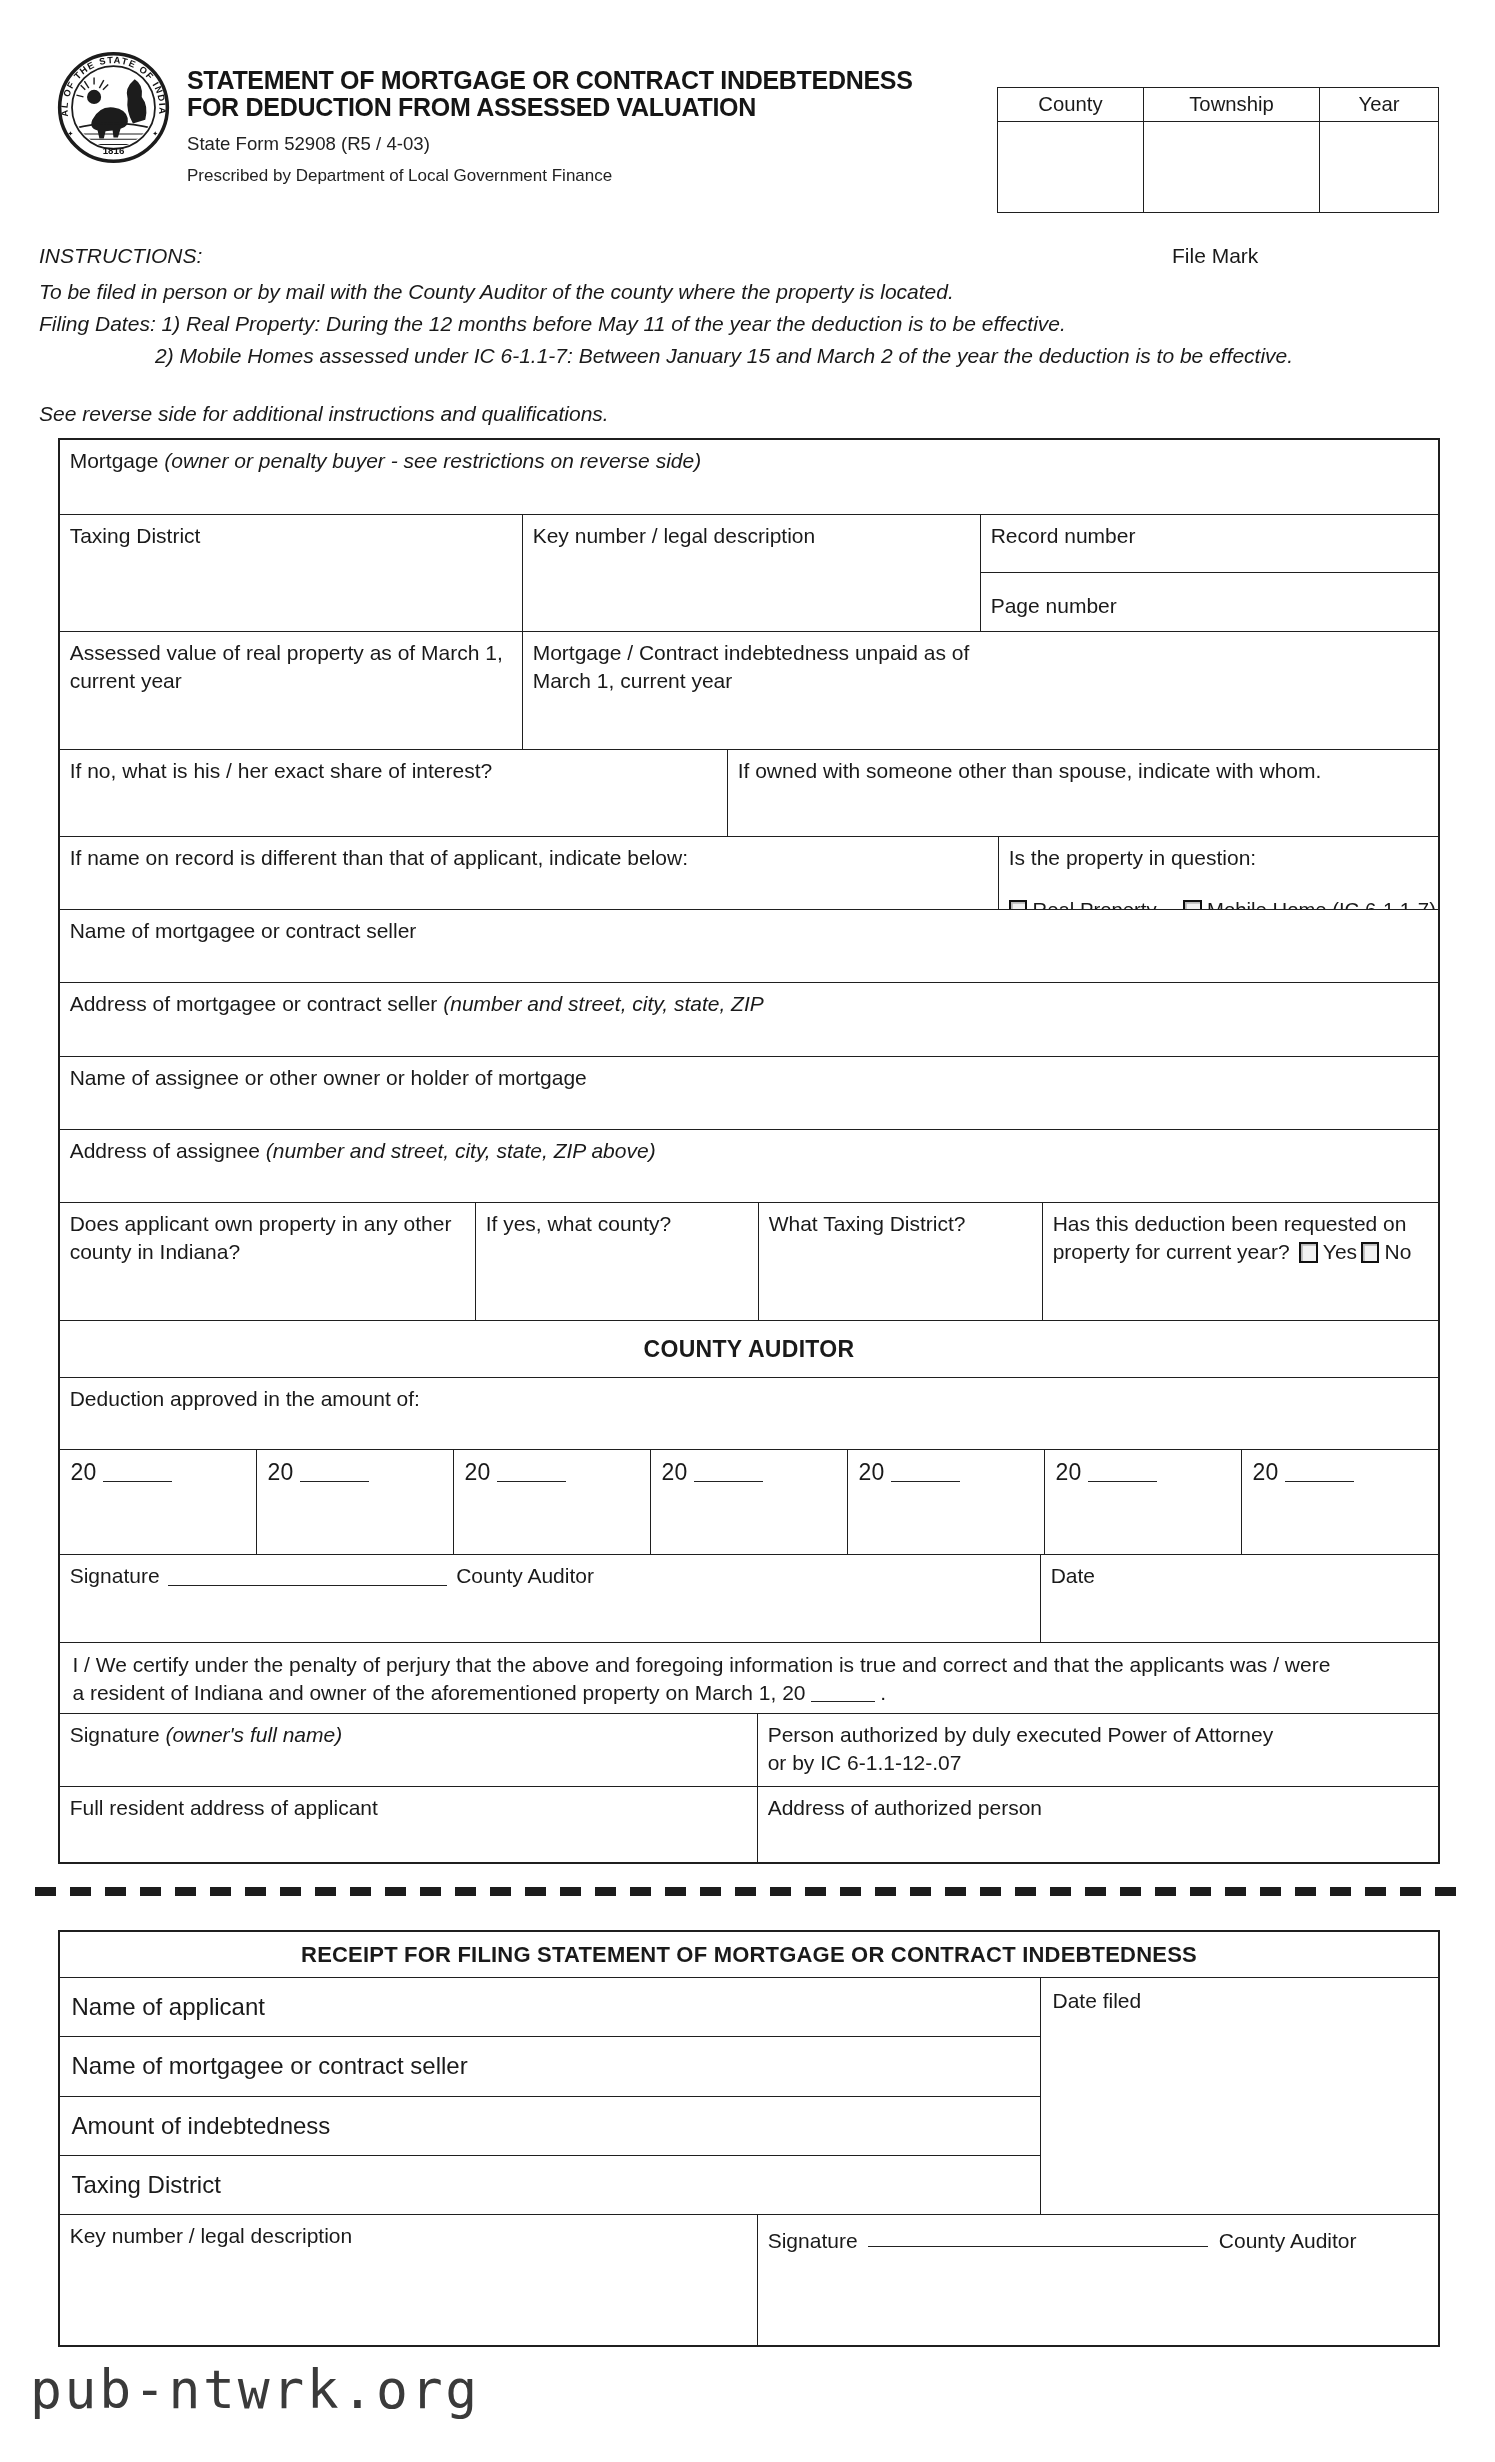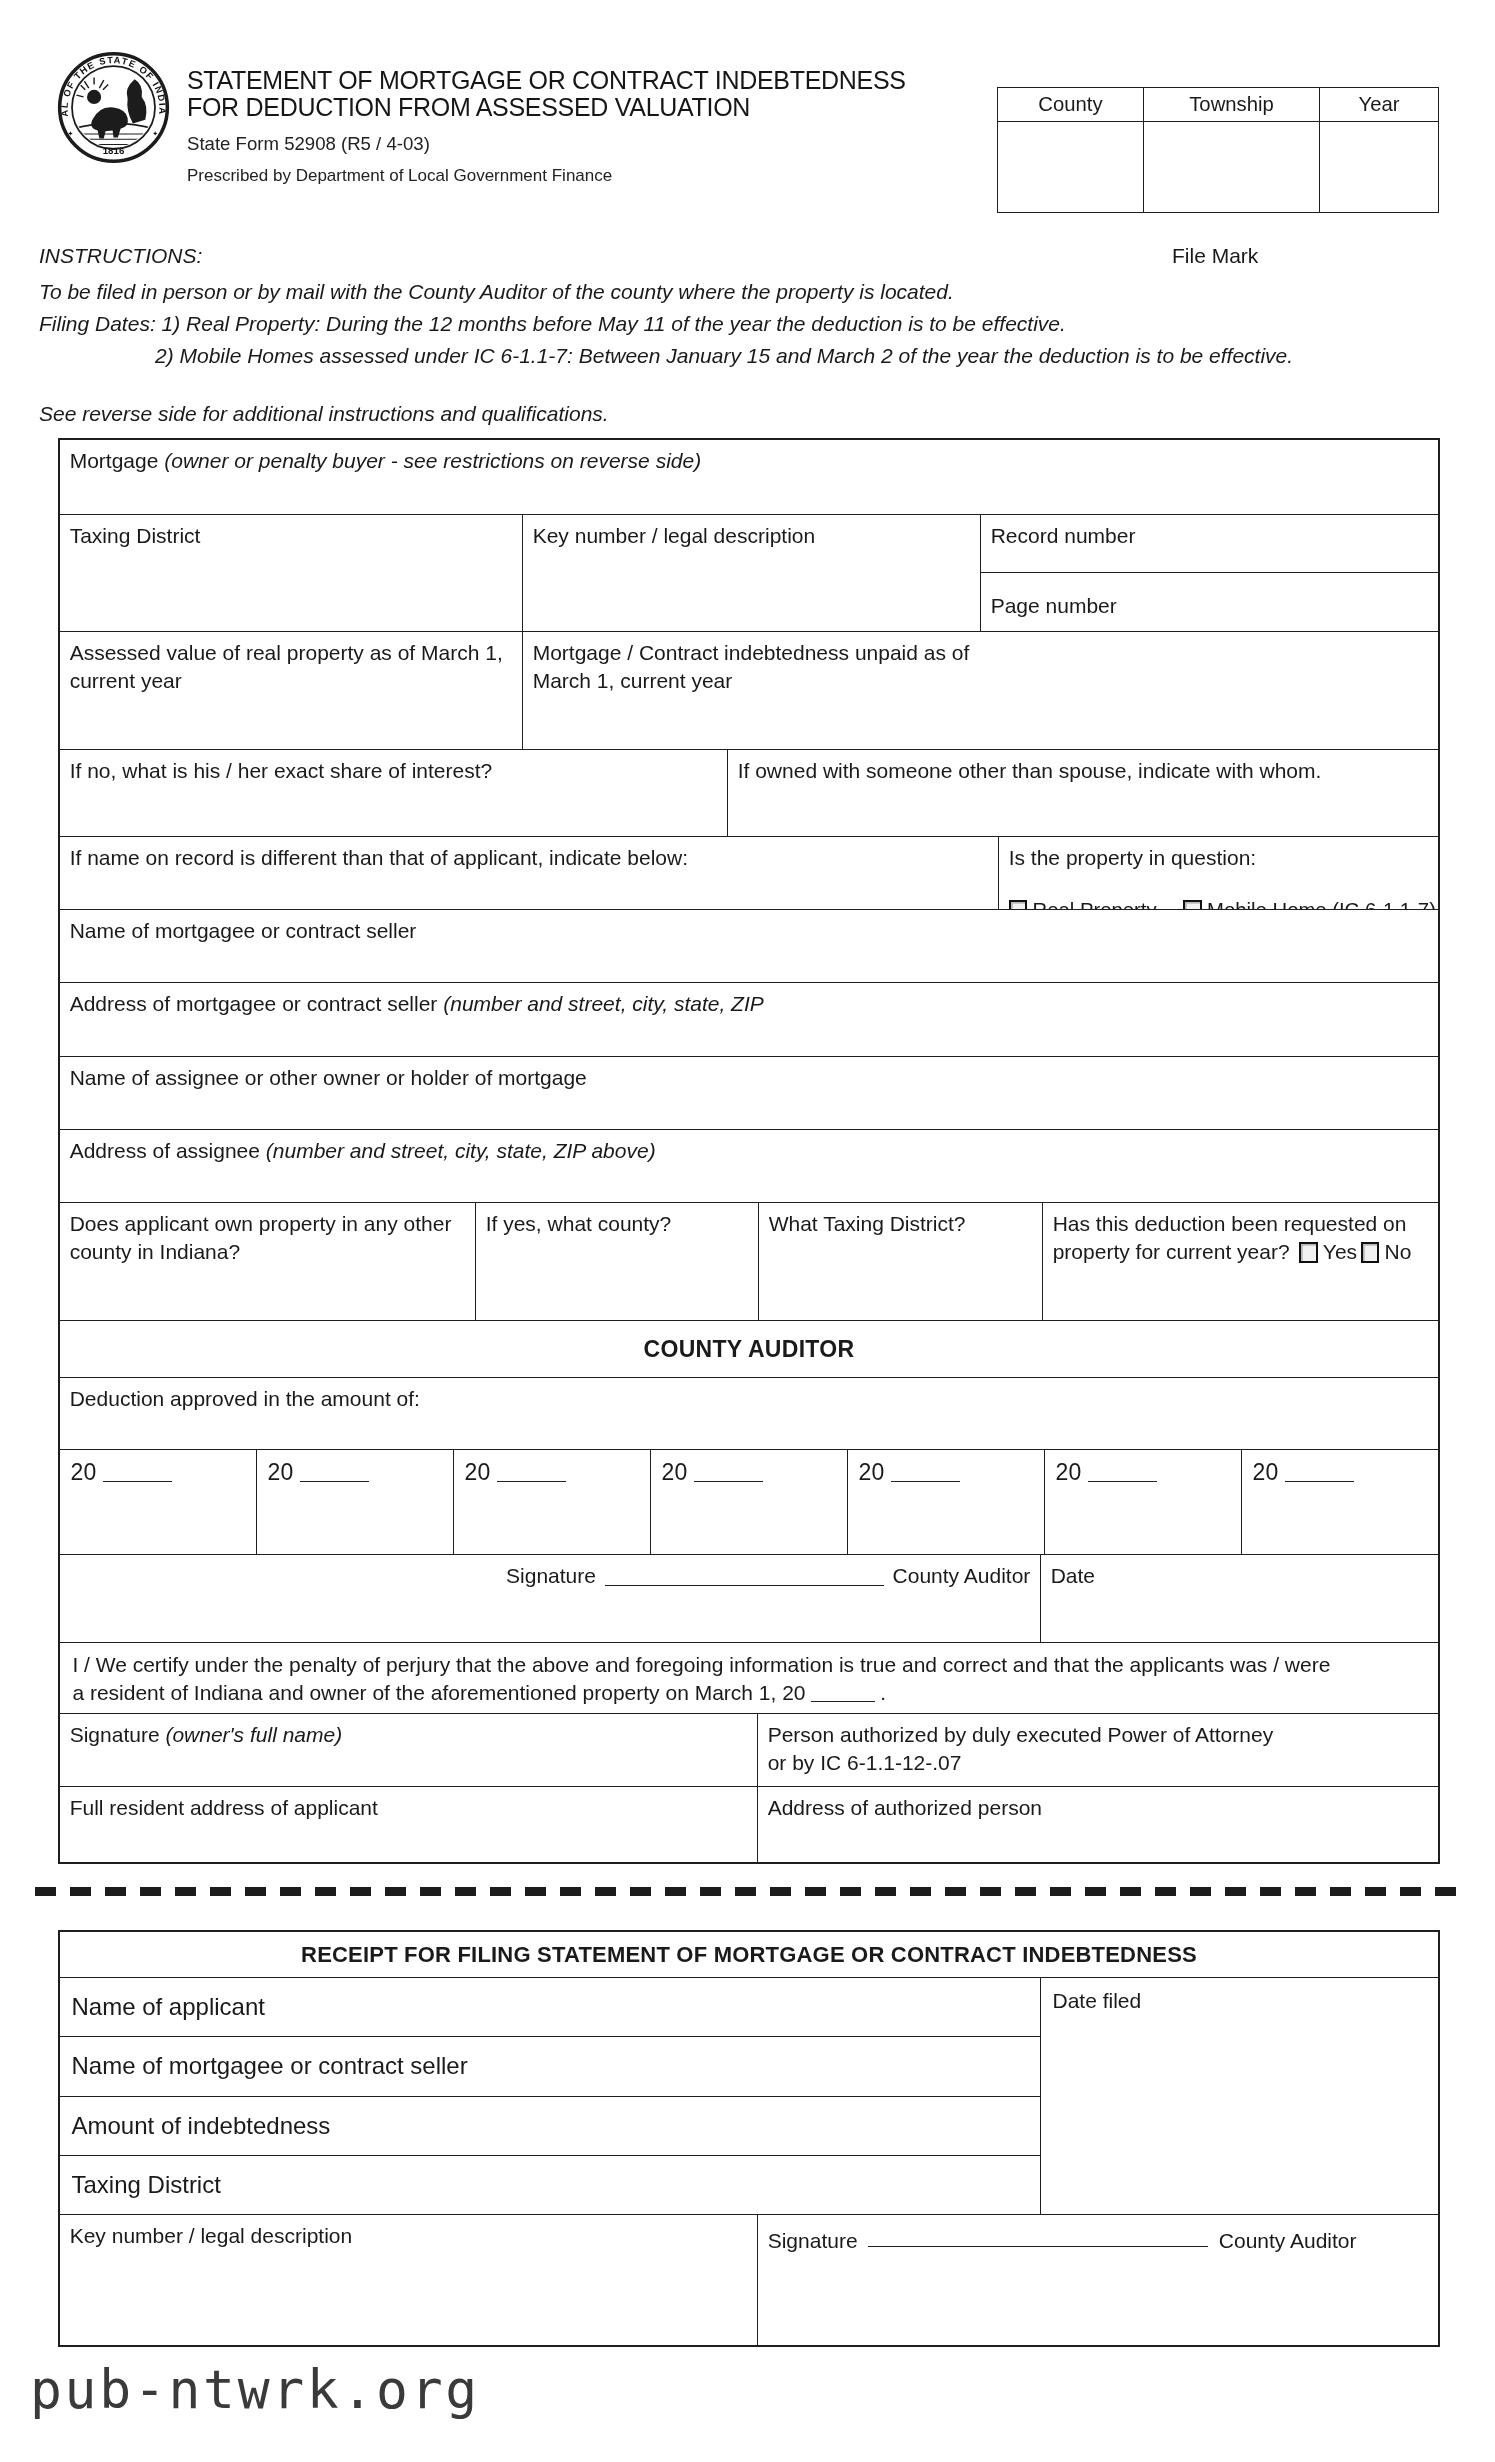--- a/index.html
+++ b/index.html
@@ -15,7 +15,7 @@
   
   .seal { position:absolute; left:57px; top:51px; width:113px; height:113px; }
   .title-block { position:absolute; left:187px; top:67px; width:884px; }
-  .title-line { font-size:25px; font-weight:normal; letter-spacing:-0.3px; line-height:27px; color:#161616; }
+  .title-line { font-size:25px; font-weight:bold; letter-spacing:-0.3px; line-height:27px; color:#161616; }
   .form-number { font-size:18.6px; margin-top:11.5px; color:#222; }
   .prescribed { font-size:17px; margin-top:11.5px; color:#222; }
 

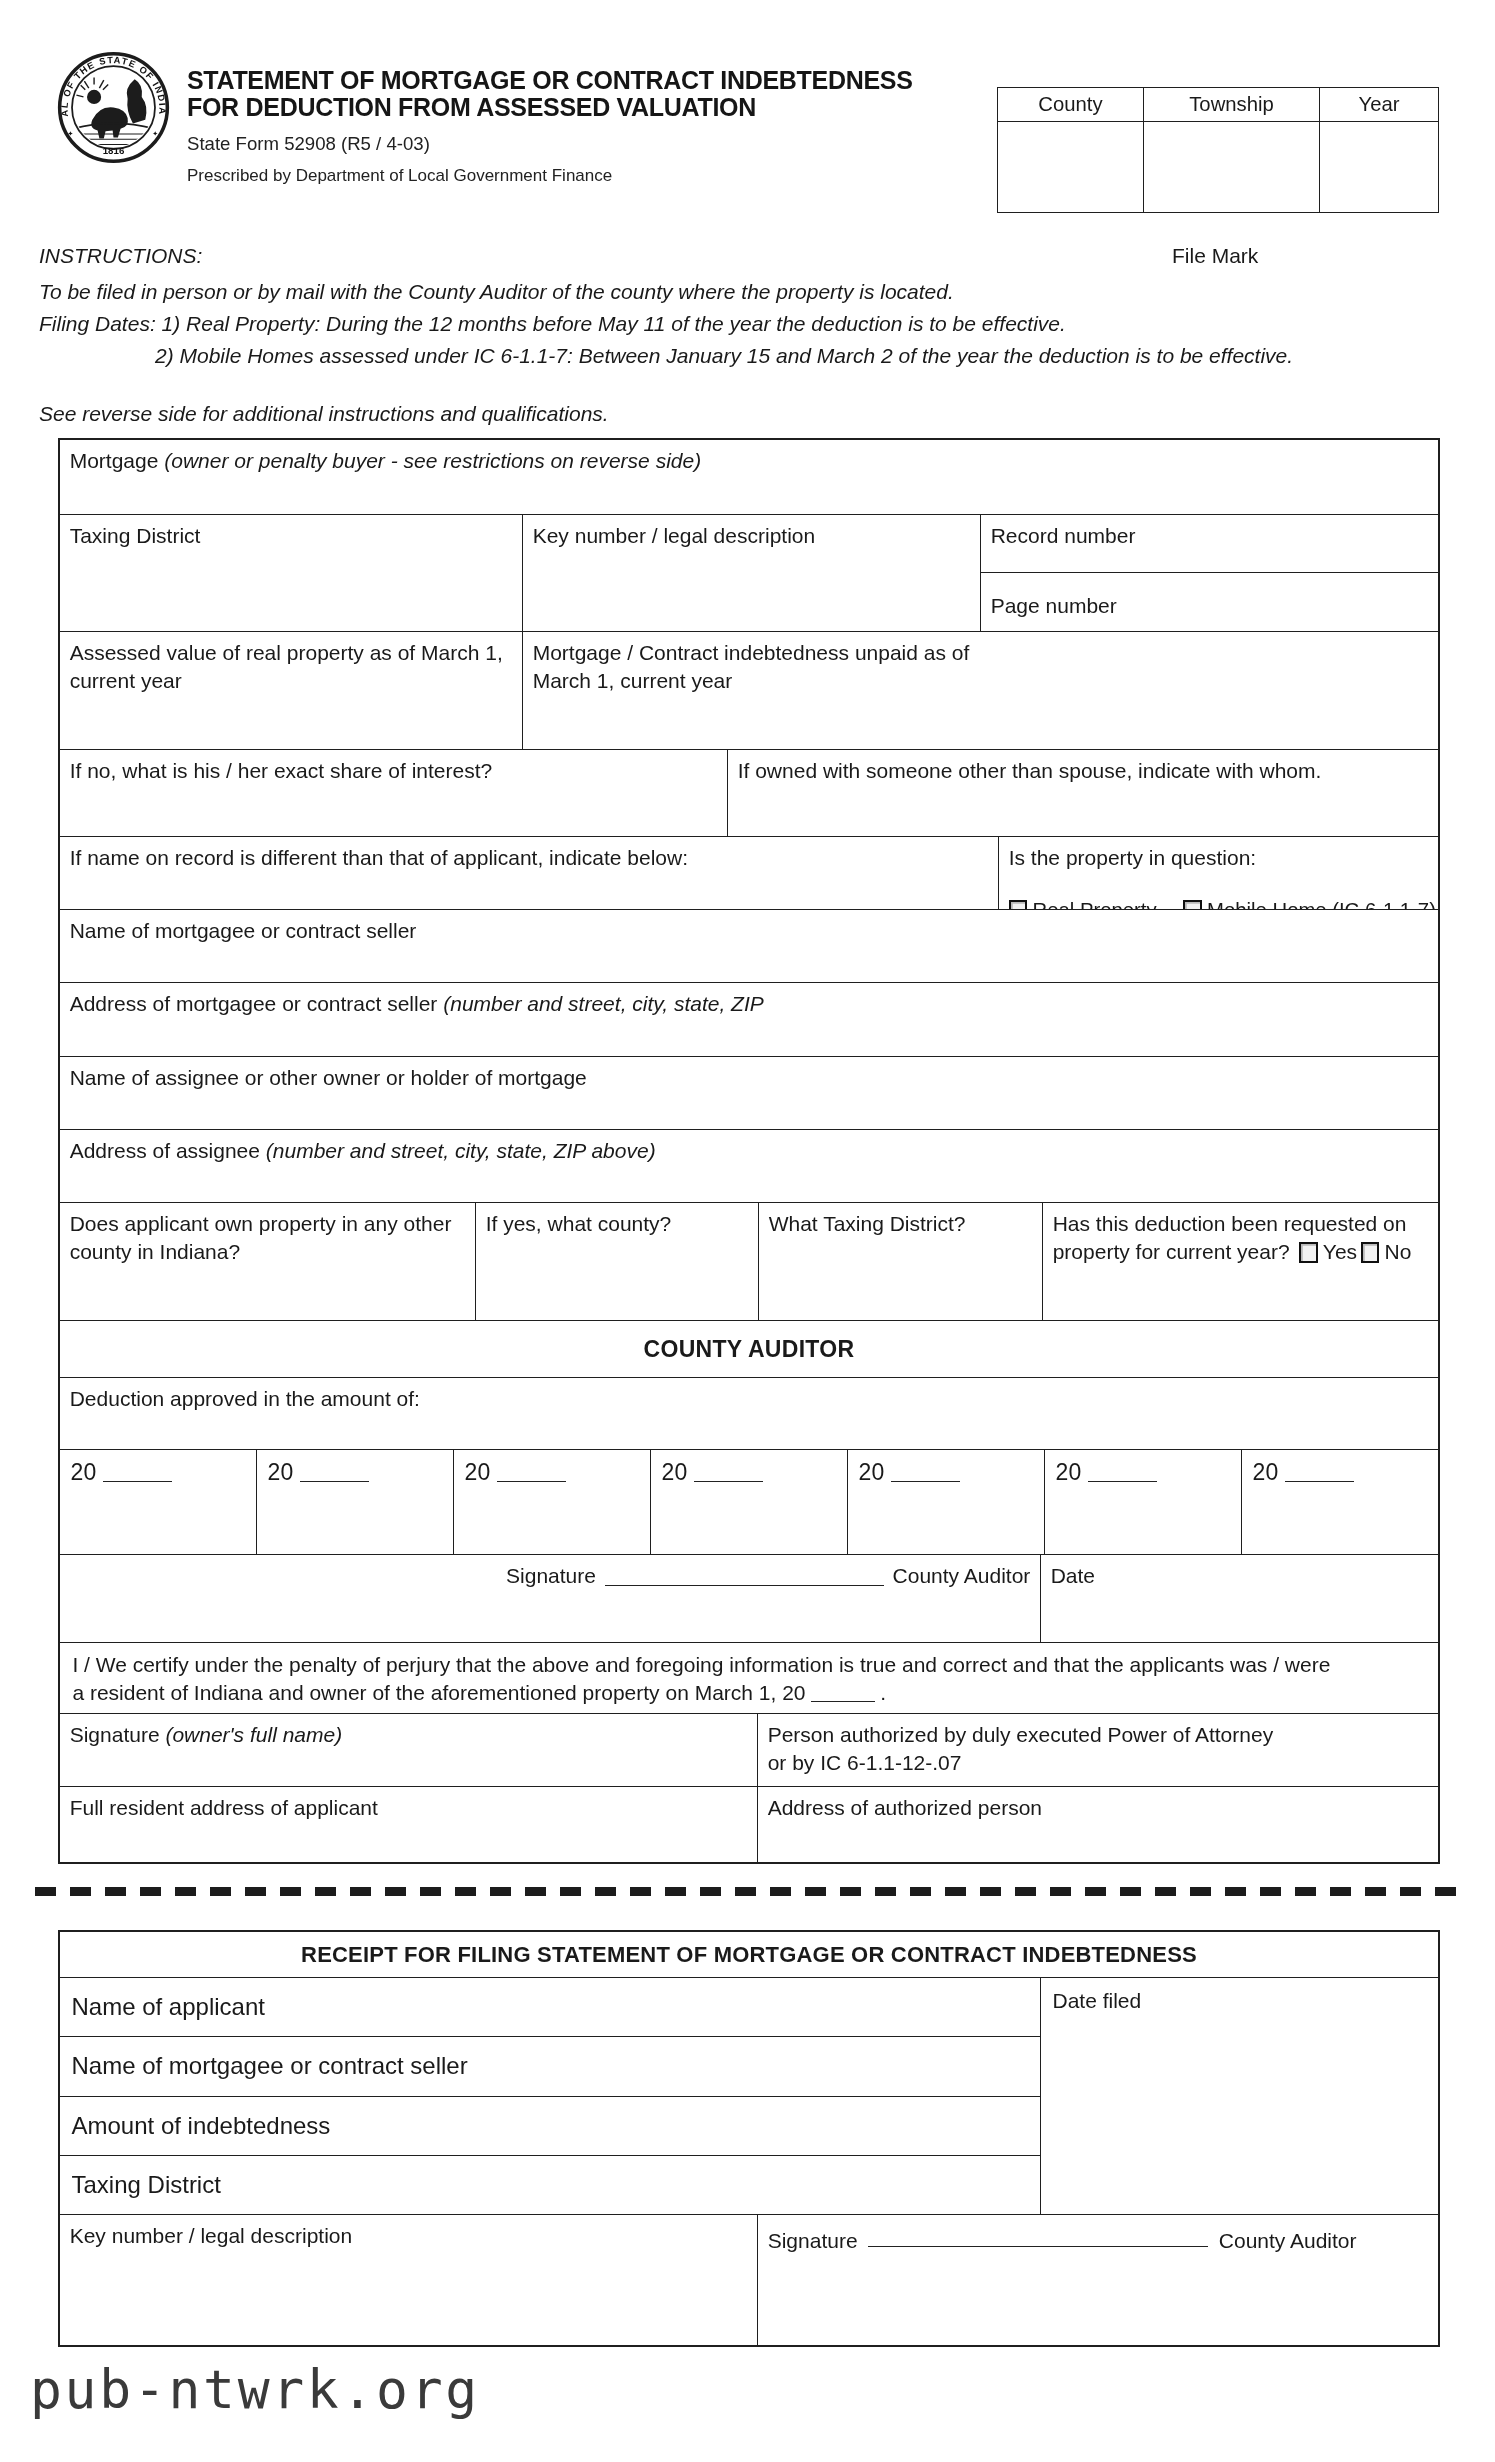--- a/index.html
+++ b/index.html
@@ -75,7 +75,7 @@
   .w756 { width:668px; }
   .w1062 { width:939px; }
   .w471 { width:416px; } .w320 { width:283px; } .w321 { width:284px; }
-  .w1109 { width:981px;text-align:right; }
+  .w1109 { width:981px; }
   .w789 { width:698px; }
   .flex1 { flex:1; }
 

